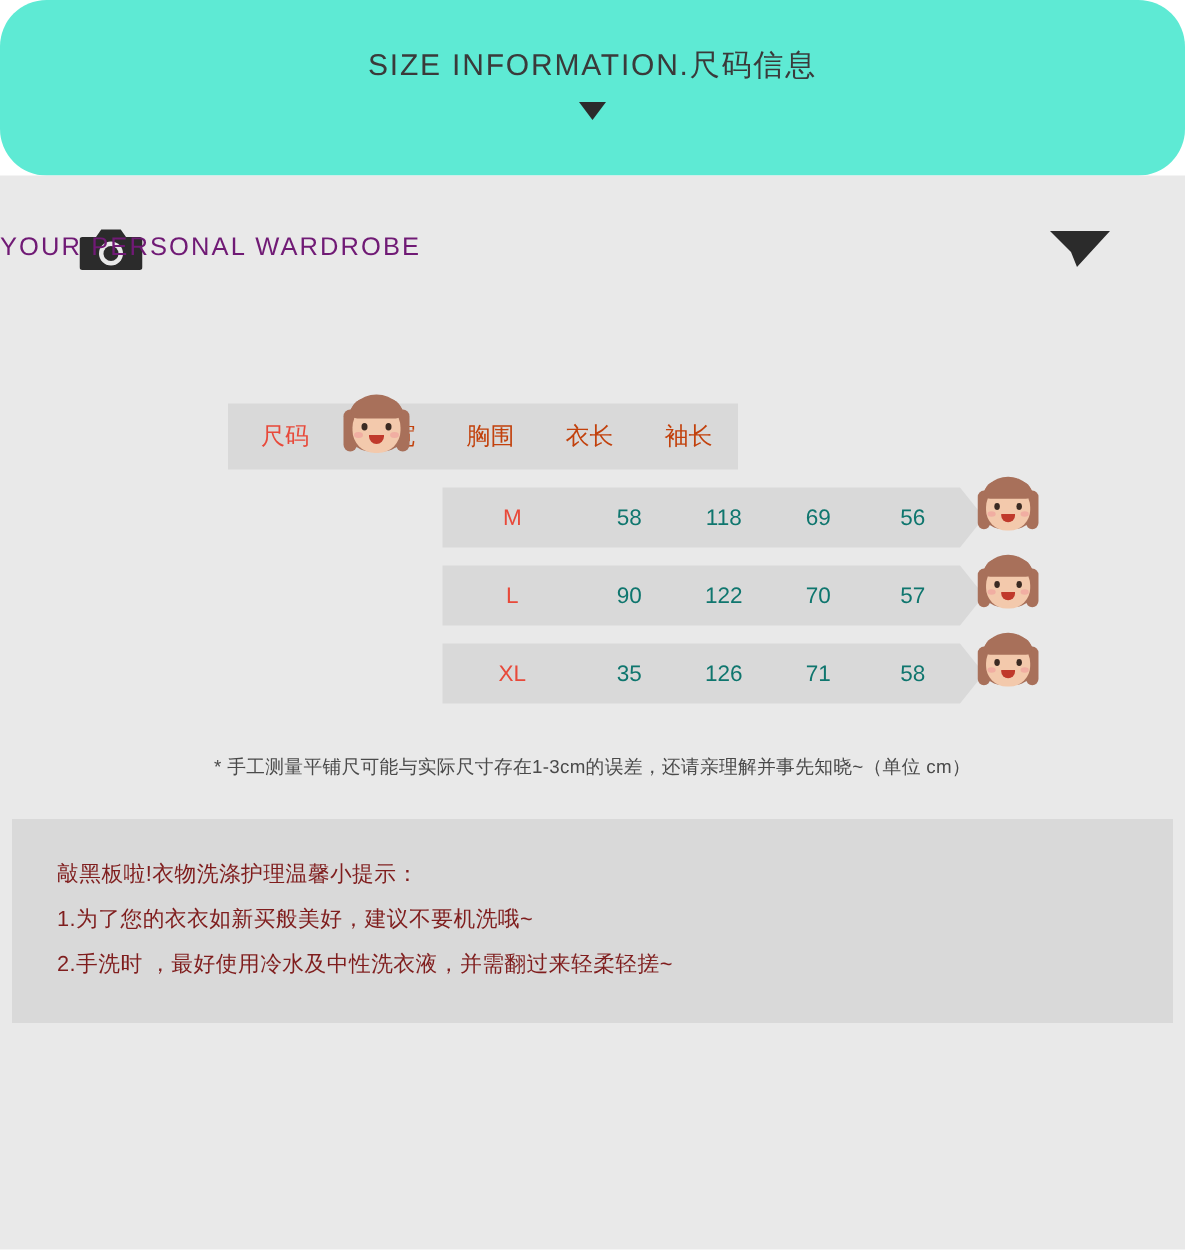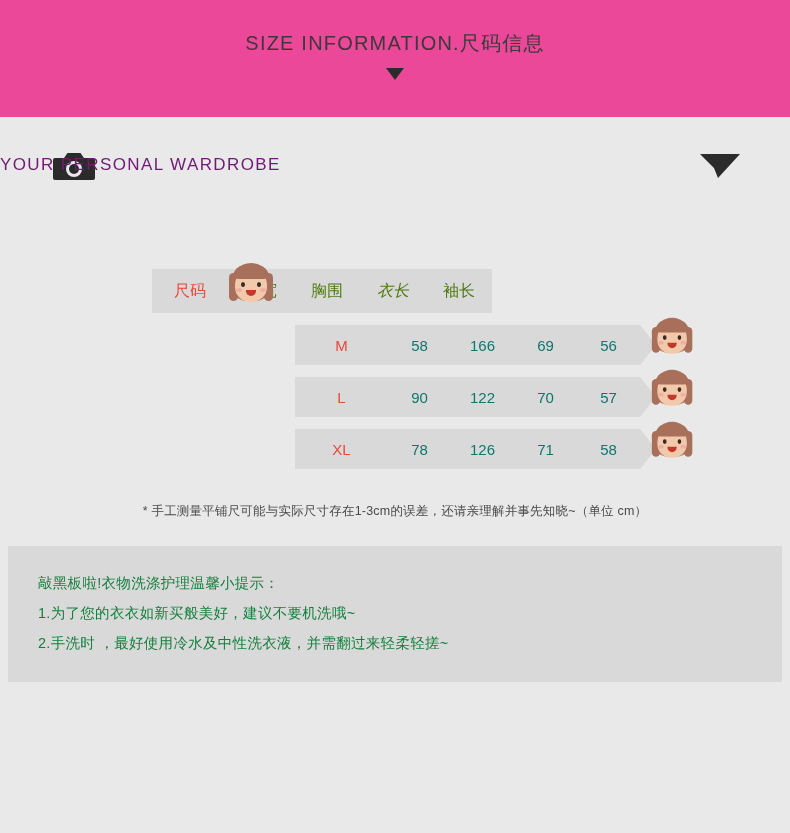--- a/index.html
+++ b/index.html
@@ -23,8 +23,9 @@
   
   .top-header {
     height: 117px;
-    background: #ec4899;
-    position: relative;
+    background: #5eead4;
+    position: relative;
+    border-radius: 31px;
   }
   .top-title {
     position: absolute;

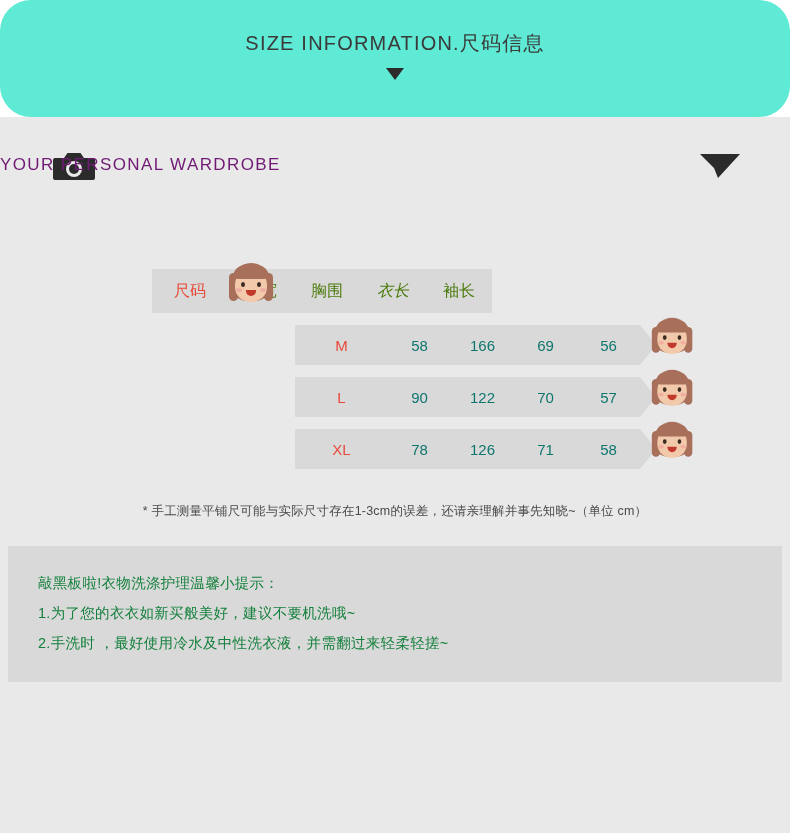--- a/index.html
+++ b/index.html
@@ -100,7 +100,7 @@
   }
   .header-row .cell {
     font-size: 16px;
-    color: #4d7c0f;
+    color: #c2410c;
     text-align: center;
   }
   .header-row .cell.sz {

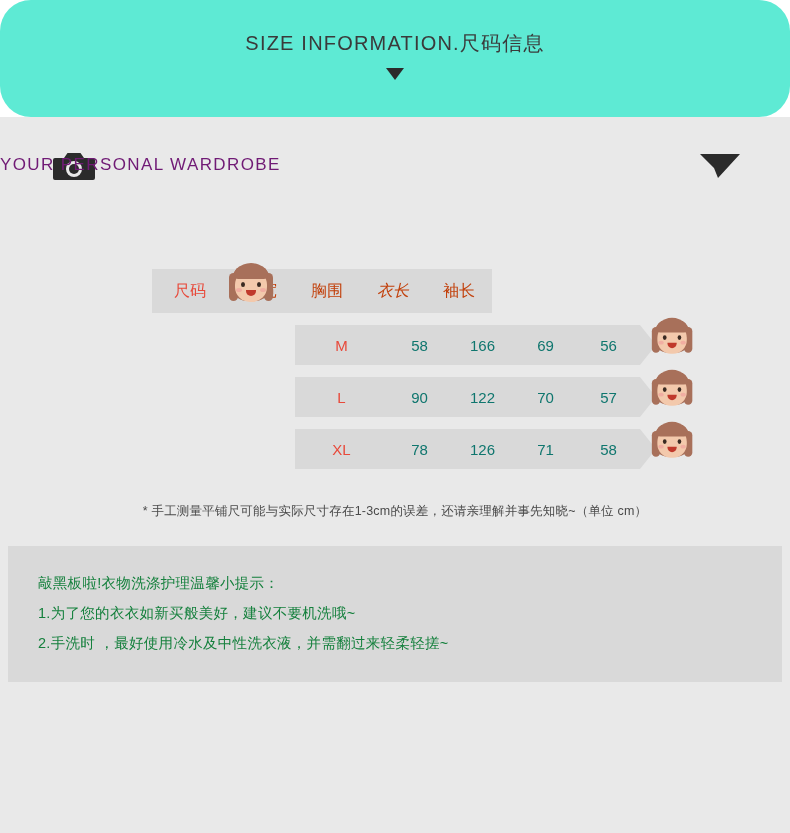--- a/index.html
+++ b/index.html
@@ -109,7 +109,7 @@
   }
   .header-row .cell.c2 { width: 66px; }
   .header-row .cell.c3 { width: 66px; }
-  .header-row .cell.c4 { width: 66px; font-style: italic; }
+  .header-row .cell.c4 { width: 66px; }
   .header-row .cell.c5 { width: 66px; }
 
   .head-avatar {

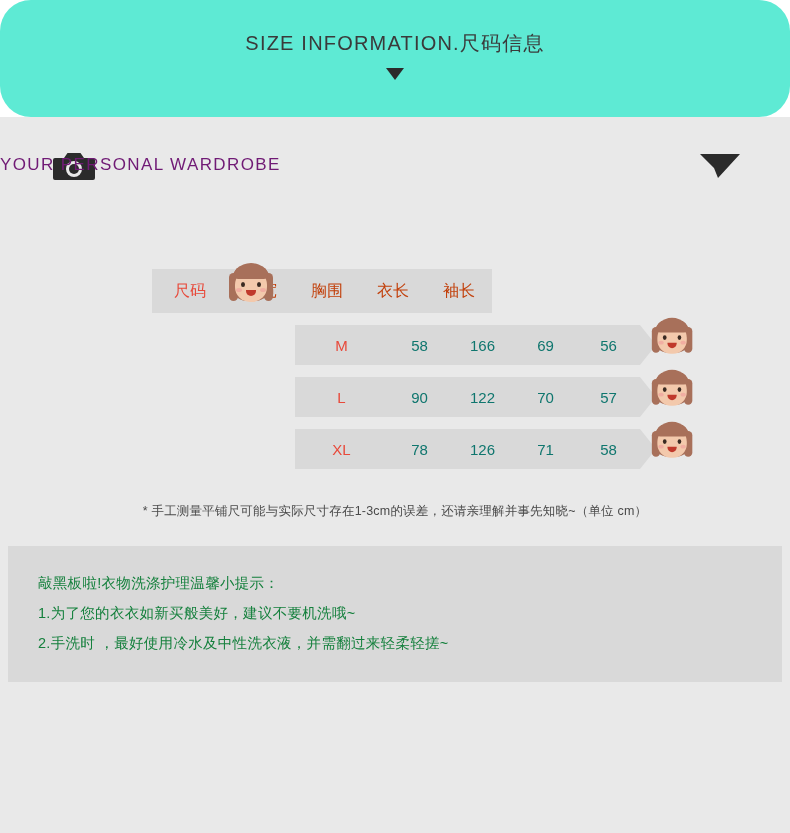--- a/index.html
+++ b/index.html
@@ -318,7 +318,7 @@
       <div class="data-row">
         <div class="cell size">M</div>
         <div class="cell v">58</div>
-        <div class="cell v">166</div>
+        <div class="cell v">118</div>
         <div class="cell v">69</div>
         <div class="cell v">56</div>
         <div class="arrow"></div>

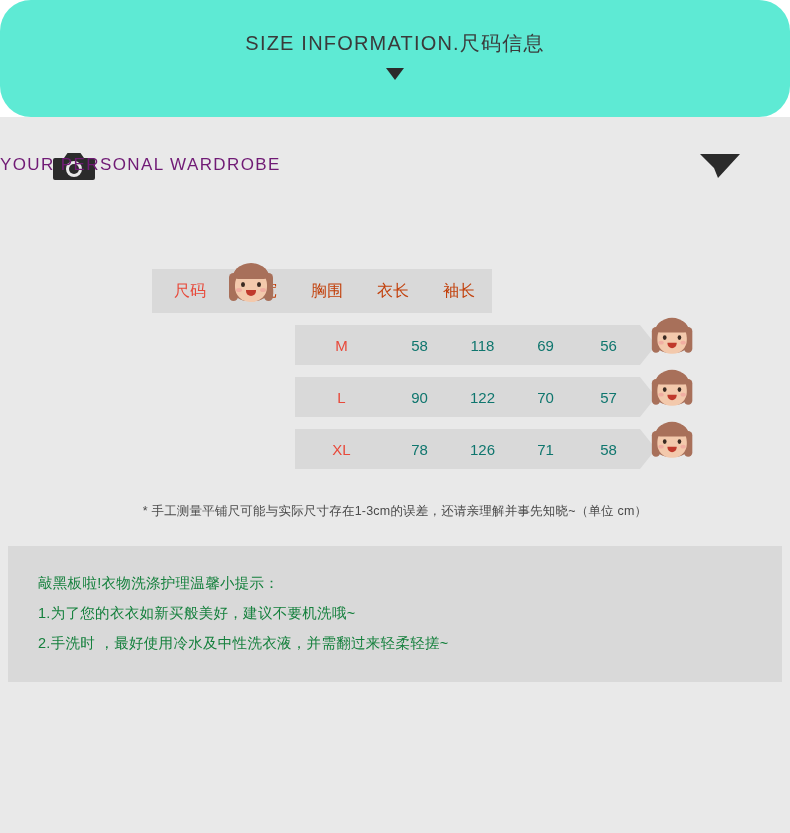--- a/index.html
+++ b/index.html
@@ -363,7 +363,7 @@
 
       <div class="data-row">
         <div class="cell size">XL</div>
-        <div class="cell v">78</div>
+        <div class="cell v">35</div>
         <div class="cell v">126</div>
         <div class="cell v">71</div>
         <div class="cell v">58</div>

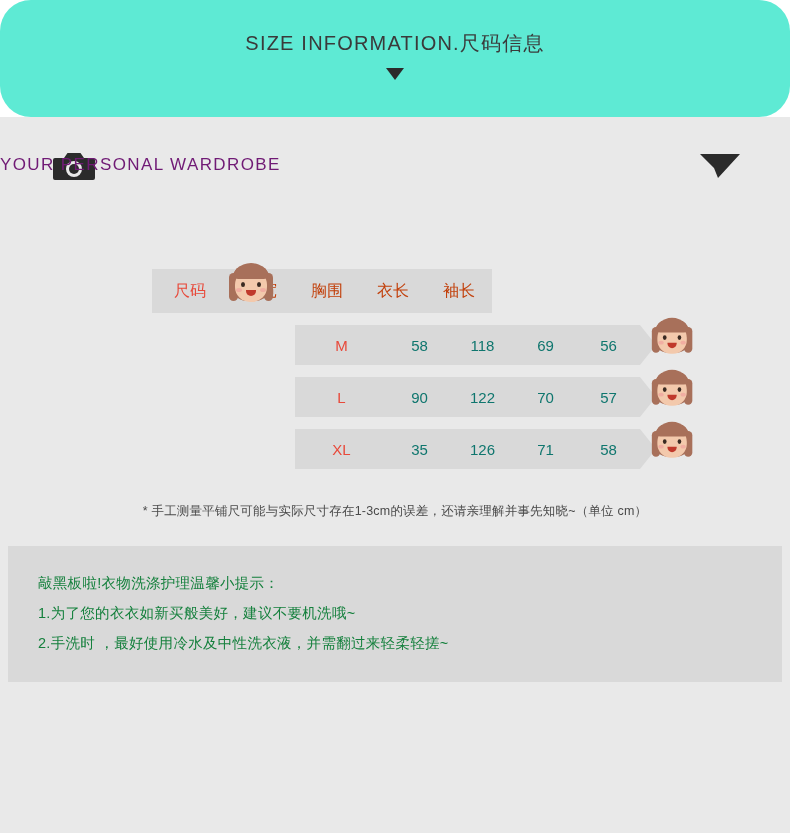--- a/index.html
+++ b/index.html
@@ -174,7 +174,7 @@
   }
   .tip-line {
     font-size: 14.5px;
-    color: #15803d;
+    color: #7f1d1d;
     padding-left: 30px;
     line-height: 30px;
     letter-spacing: 0.3px;

